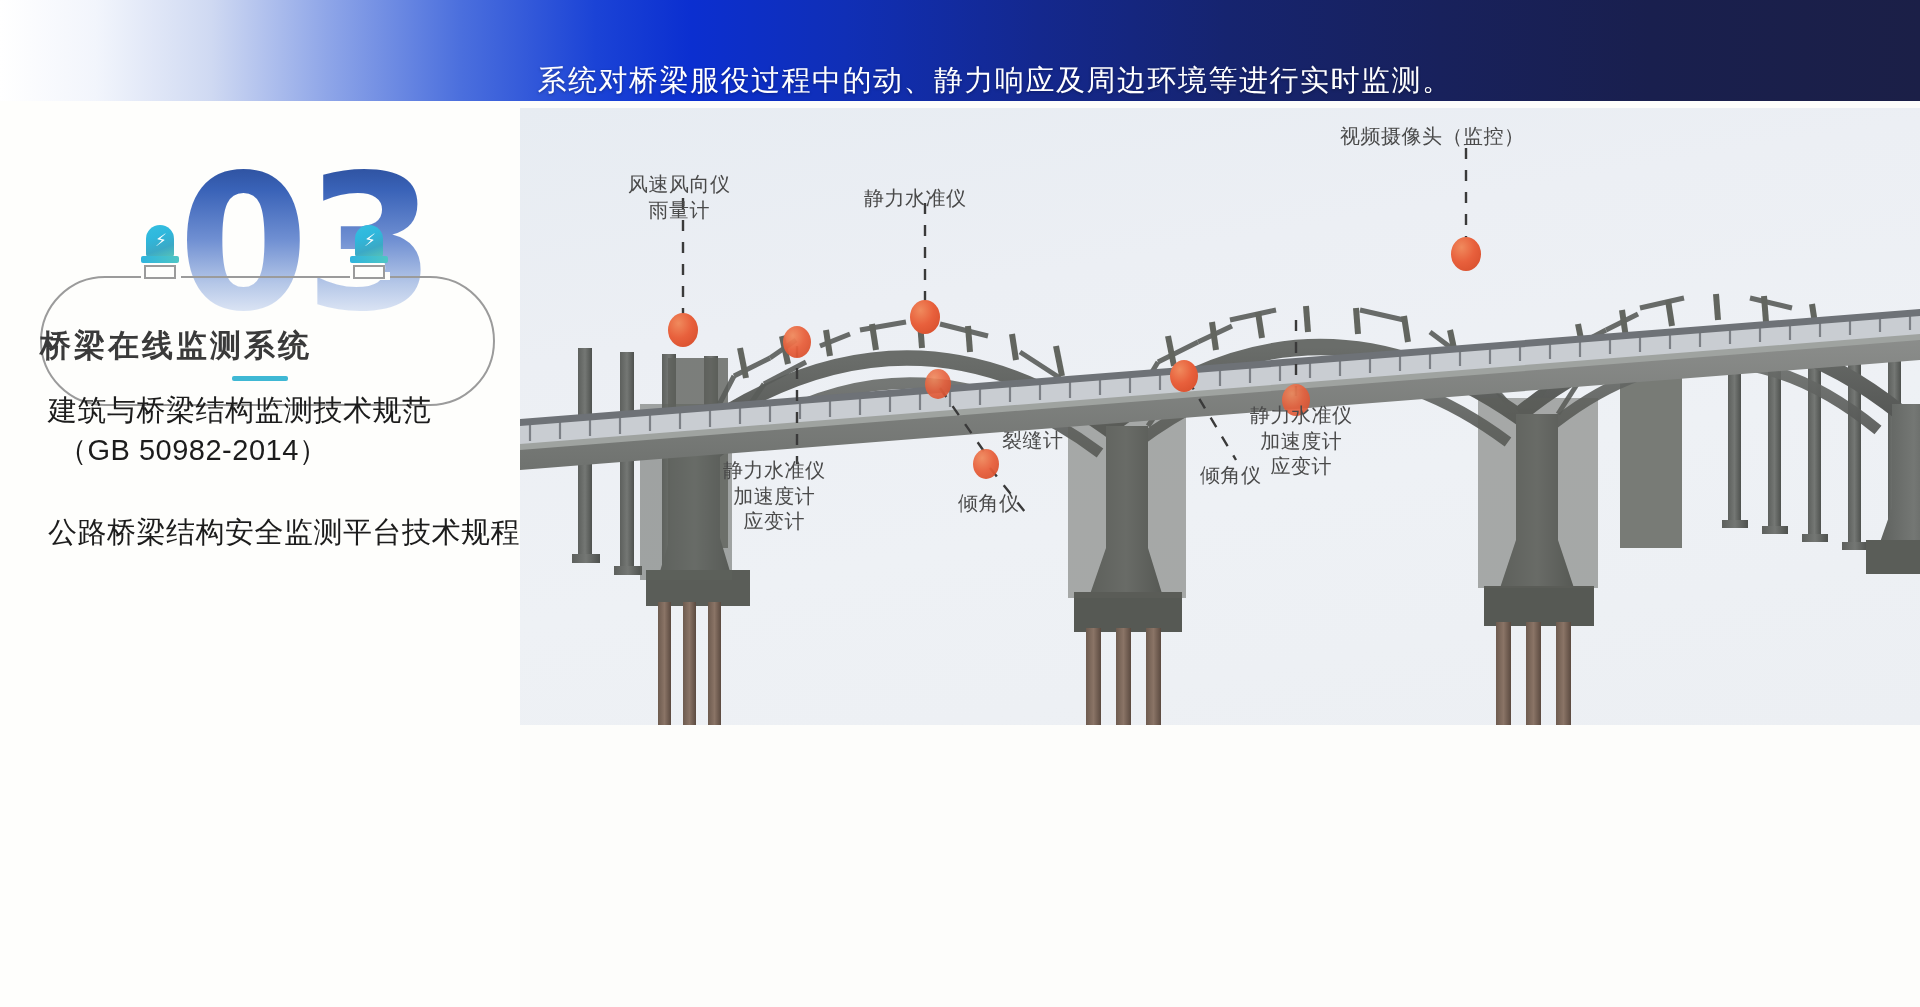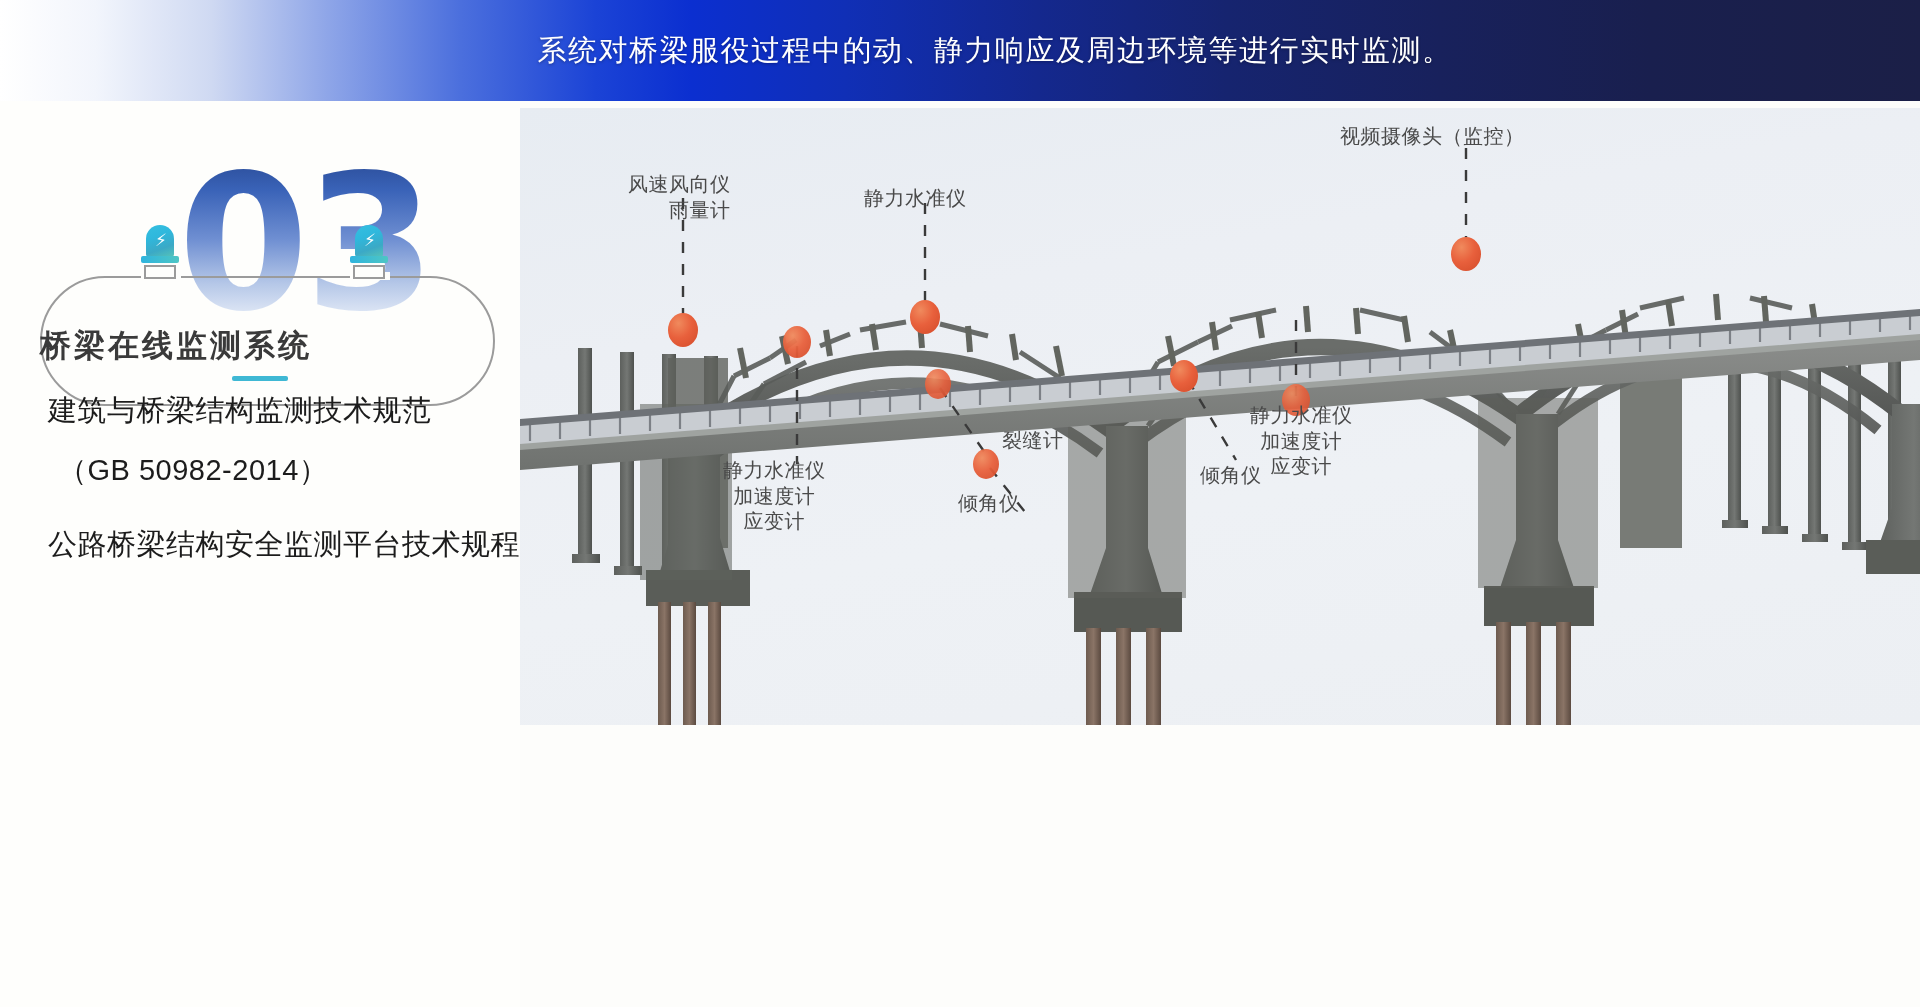--- a/index.html
+++ b/index.html
@@ -28,7 +28,7 @@
       #18215c 75%,
       #191f4e 86%,
       #1b1f47 100%);
-    display:flex;align-items:center;justify-content:center;
+    display:flex;align-items:flex-end;justify-content:center;
   }
   .header-title{
     color:#ffffff;

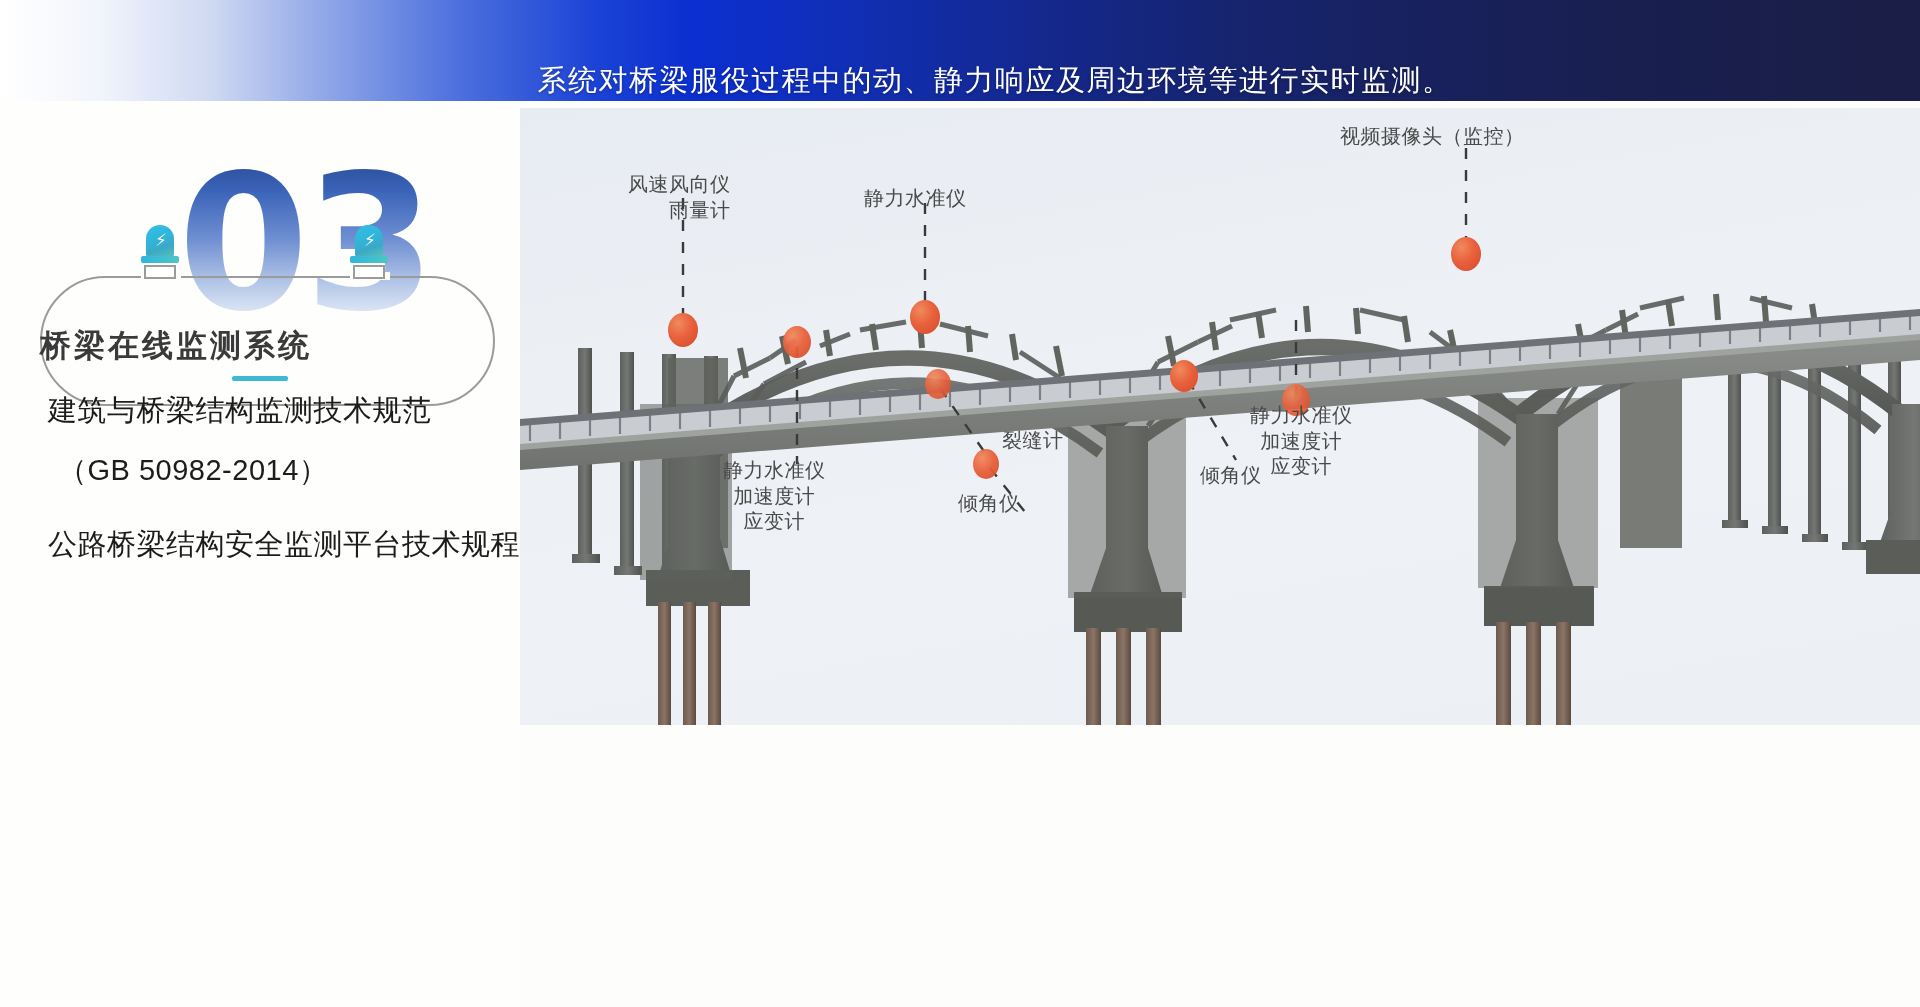--- a/index.html
+++ b/index.html
@@ -427,7 +427,7 @@
     </g>
   </svg>
 
-  <div class="lbl c" style="left:108px;top:64px;text-align:right;">
+  <div class="lbl c" style="left:108px;top:64px;">
     <div>风速风向仪</div>
     <div>雨量计</div>
   </div>

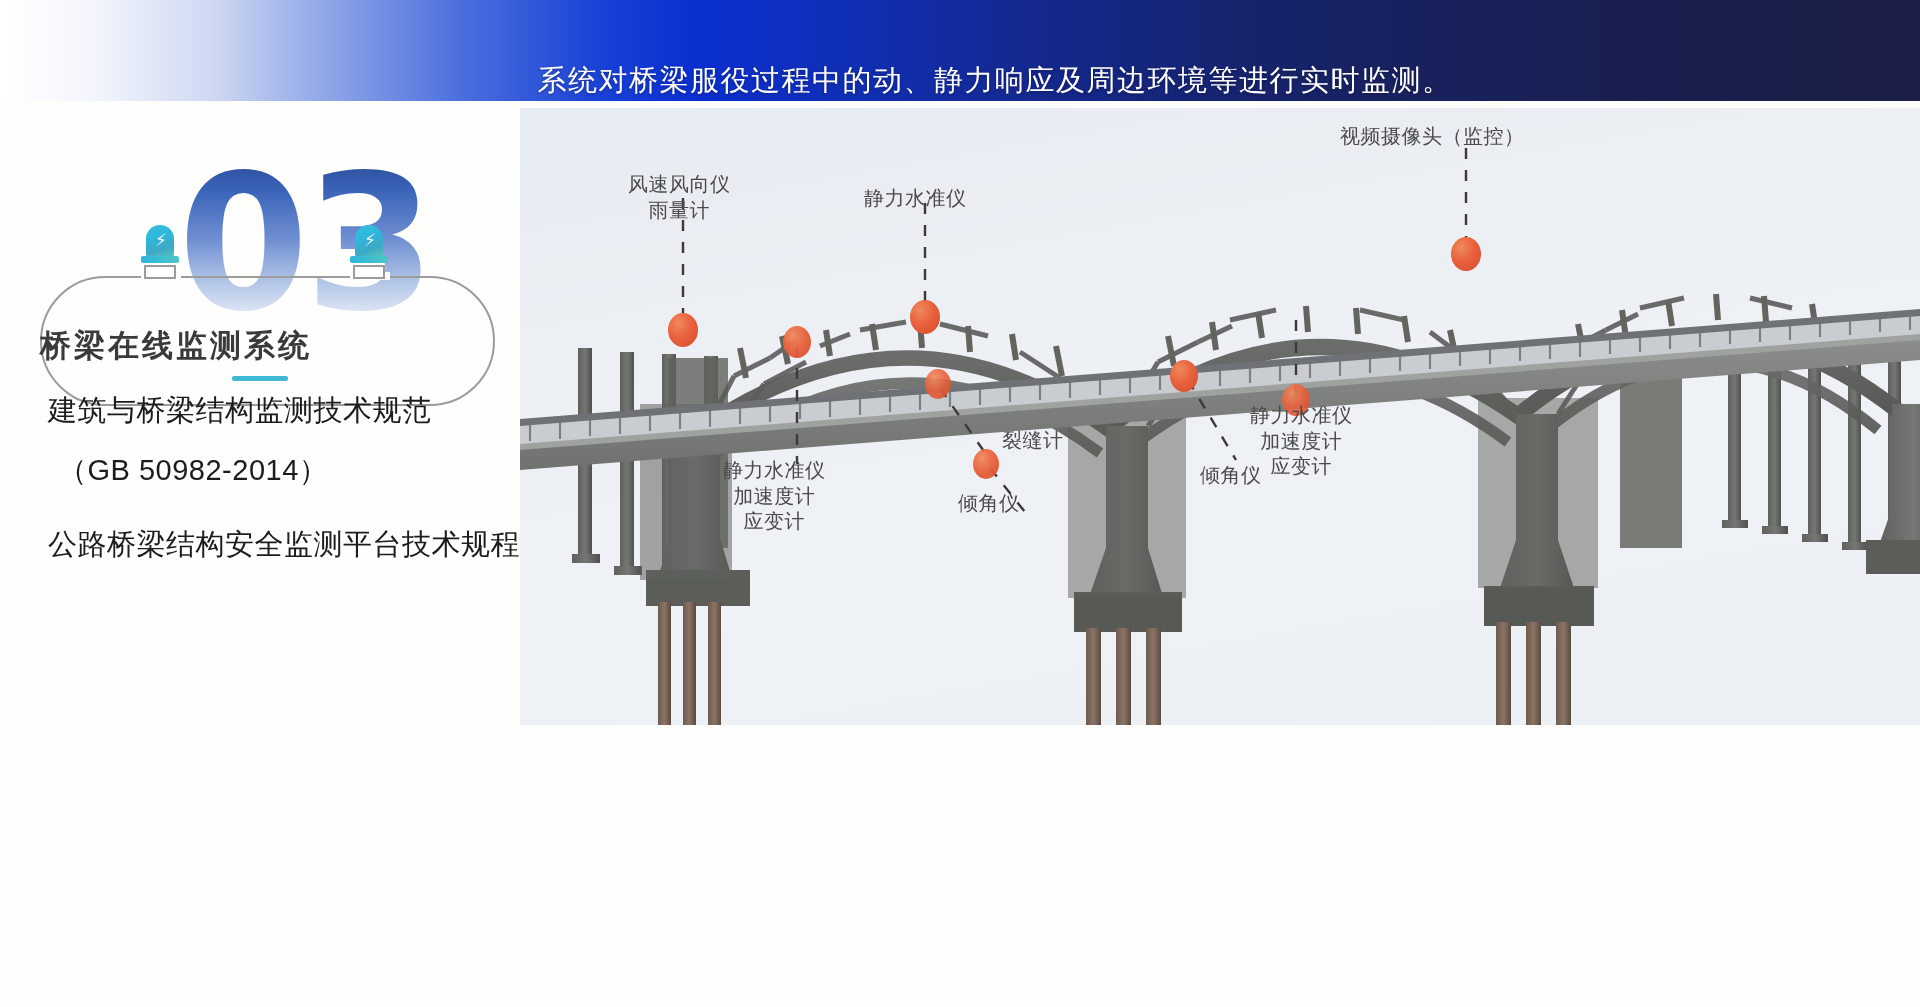--- a/index.html
+++ b/index.html
@@ -104,7 +104,7 @@
 
   .std-block{position:absolute;left:48px;}
   .std-line1{font-size:29px;color:#1c1c1c;letter-spacing:.5px;white-space:nowrap;}
-  .std-line2{font-size:29px;color:#1c1c1c;letter-spacing:.5px;margin-top:20px;margin-left:10px;white-space:nowrap;}
+  .std-line2{font-size:29px;color:#1c1c1c;letter-spacing:.5px;margin-top:0;margin-left:10px;white-space:nowrap;}
 
   
   .panel{

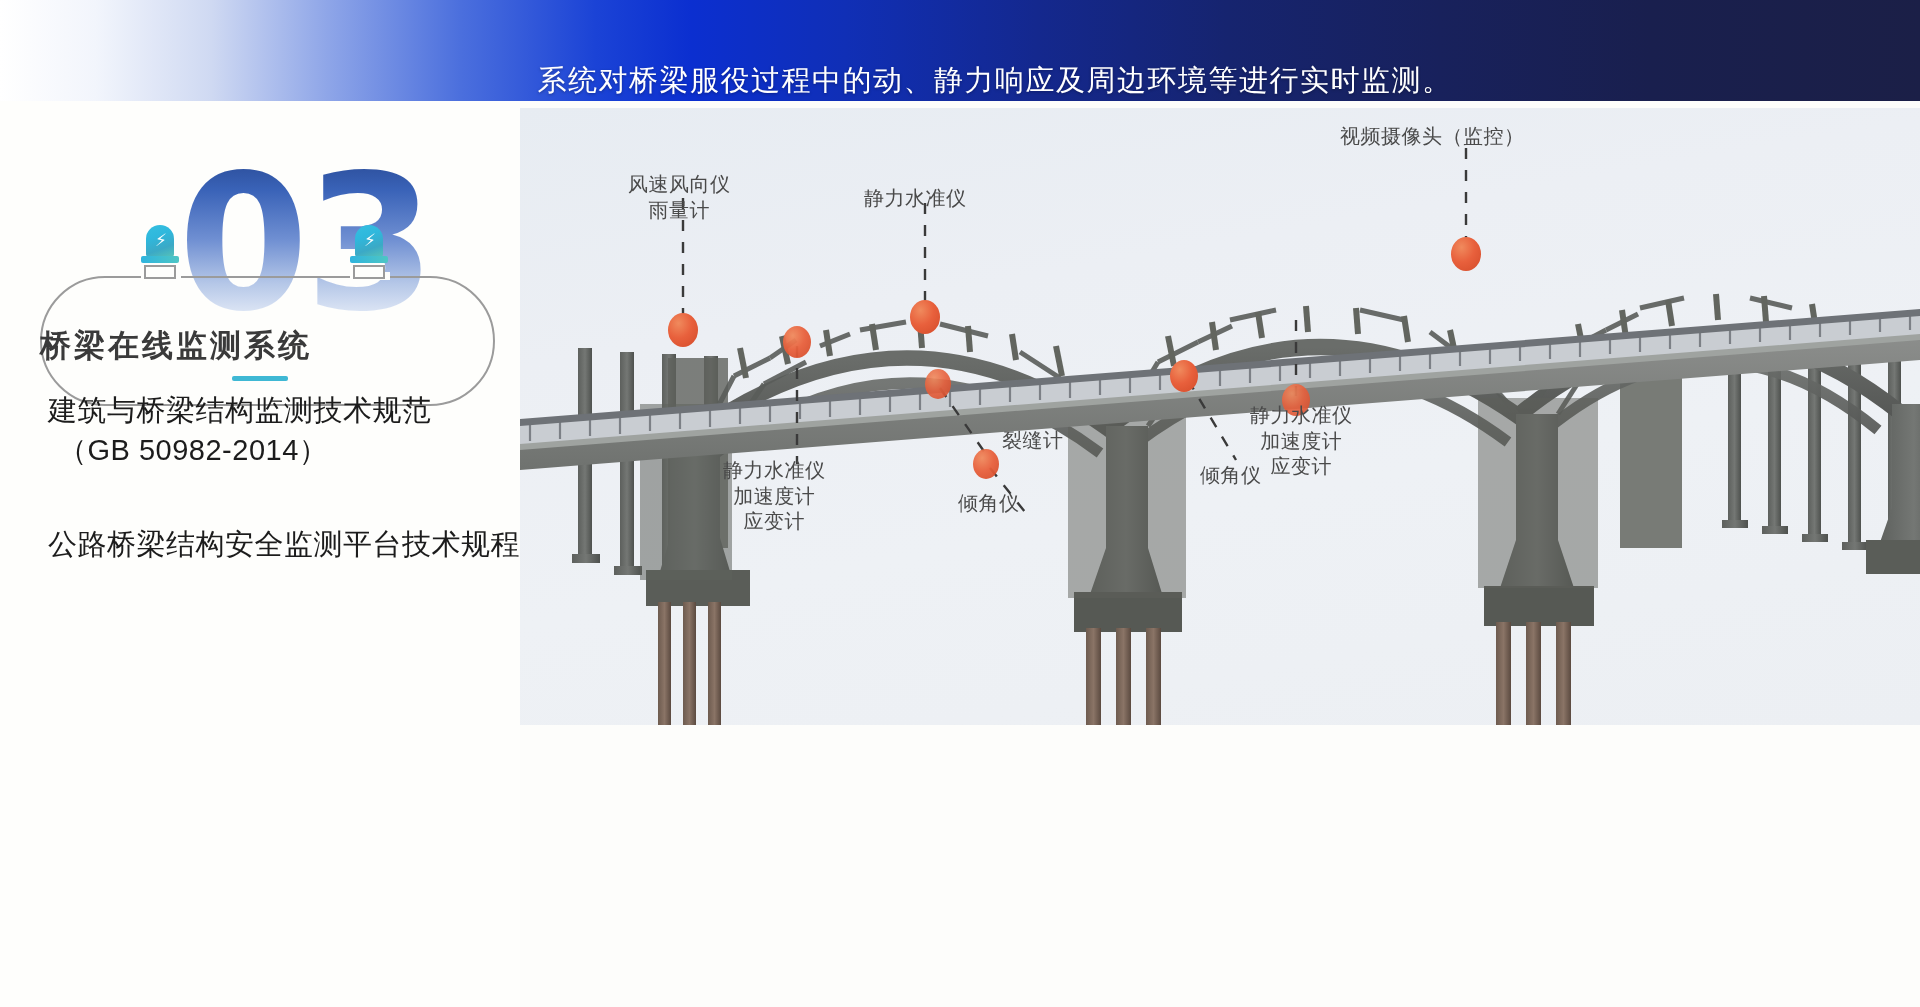--- a/index.html
+++ b/index.html
@@ -161,7 +161,7 @@
     <div class="std-line2">（GB 50982-2014）</div>
   </div>
 
-  <div class="std-block" style="top:424px;">
+  <div class="std-block" style="top:412px;">
     <div class="std-line1">公路桥梁结构安全监测平台技术规程</div>
   </div>
 </div>

